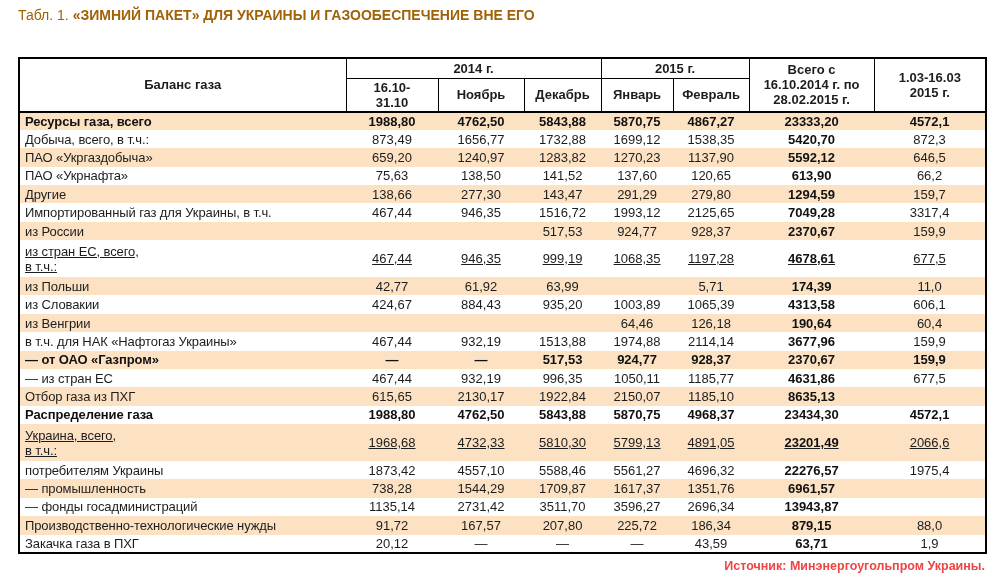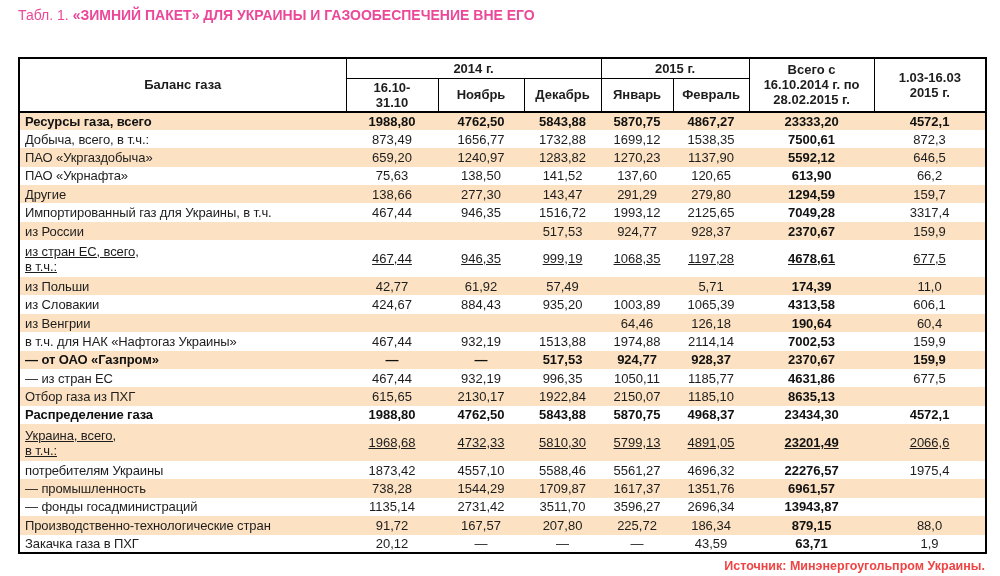--- a/index.html
+++ b/index.html
@@ -8,7 +8,7 @@
     font-family:"Liberation Sans","DejaVu Sans",sans-serif; color:#1d1d1d;
     overflow:hidden;
   }
-  .title-block { position:absolute; left:18px; top:5px; font-size:14px; line-height:20px; color:#ec4899; }
+  .title-block { position:absolute; left:18px; top:5px; font-size:14px; line-height:20px; color:#a16207; }
   .title-prefix { font-weight:normal; }
   .title-main { font-weight:bold; }
   .title-sub { font-weight:bold; }

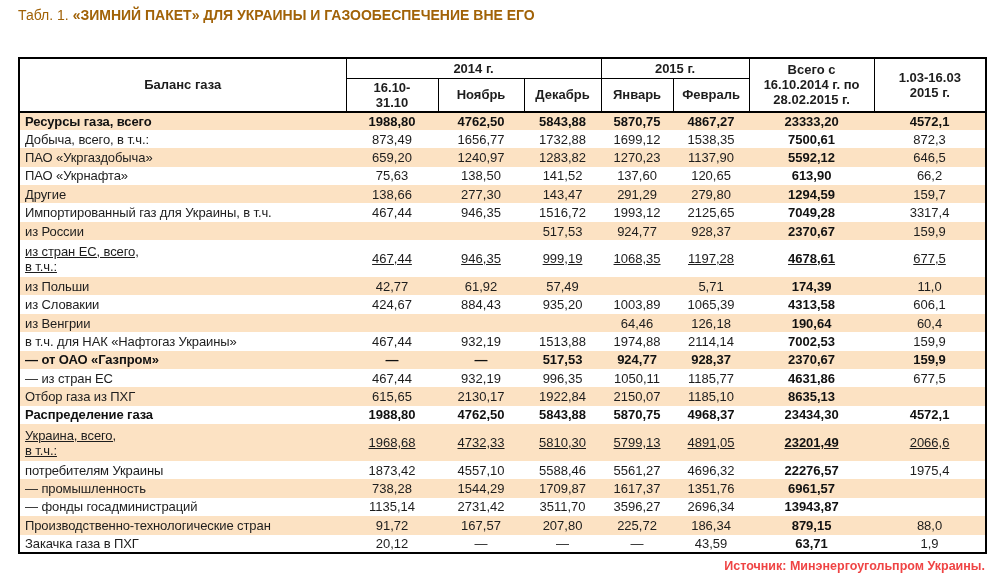--- a/index.html
+++ b/index.html
@@ -95,7 +95,7 @@
           <td class="val">1732,88</td>
           <td class="val">1699,12</td>
           <td class="val">1538,35</td>
-          <td class="val total">7500,61</td>
+          <td class="val total">5420,70</td>
           <td class="val">872,3</td>
         </tr>
         <tr class="peach">

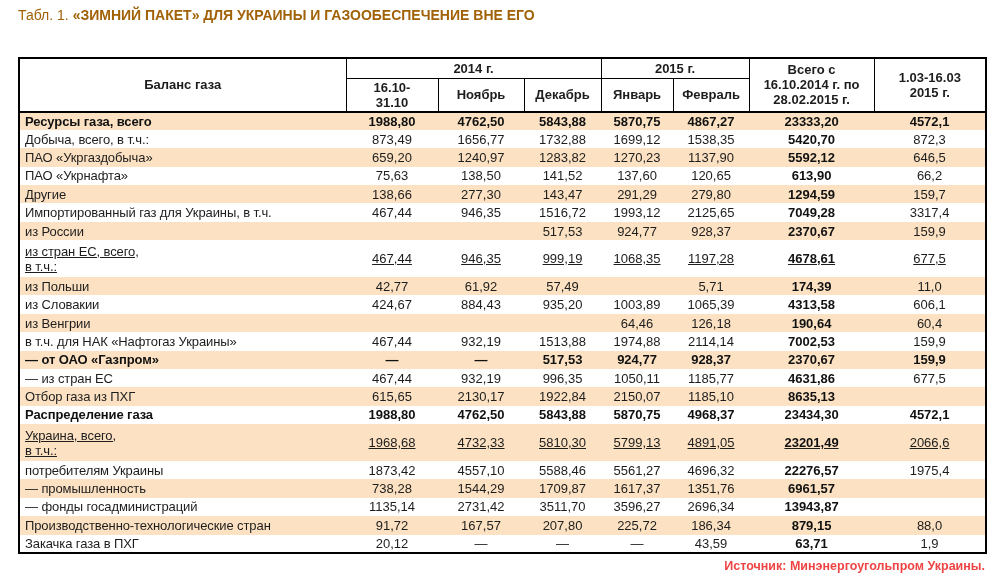--- a/index.html
+++ b/index.html
@@ -163,7 +163,7 @@
           <td class="lbl">из Польши</td>
           <td class="val">42,77</td>
           <td class="val">61,92</td>
-          <td class="val">57,49</td>
+          <td class="val">63,99</td>
           <td class="val"></td>
           <td class="val">5,71</td>
           <td class="val total">174,39</td>

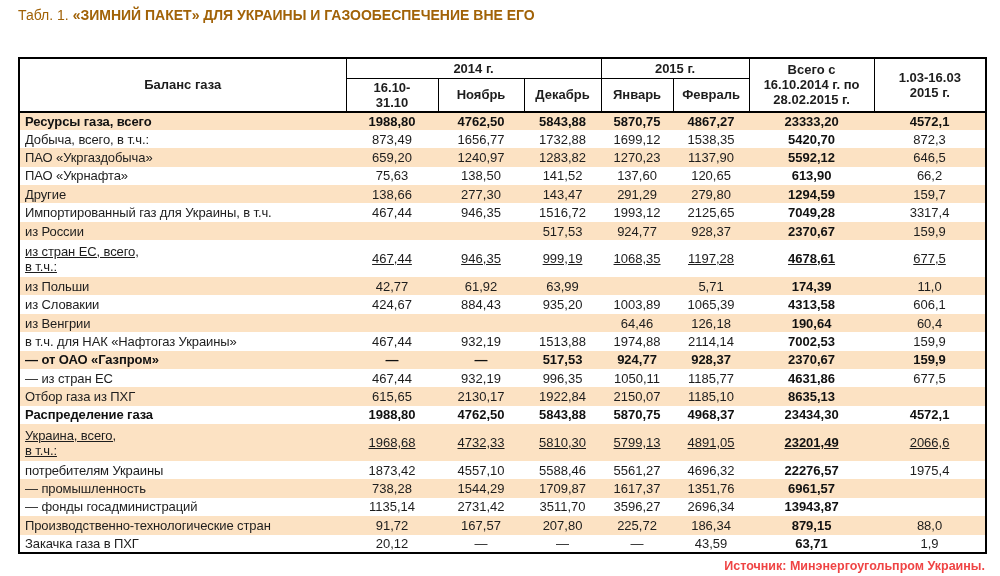--- a/index.html
+++ b/index.html
@@ -196,7 +196,7 @@
           <td class="val">1513,88</td>
           <td class="val">1974,88</td>
           <td class="val">2114,14</td>
-          <td class="val total">7002,53</td>
+          <td class="val total">3677,96</td>
           <td class="val">159,9</td>
         </tr>
         <tr class="peach boldrow">

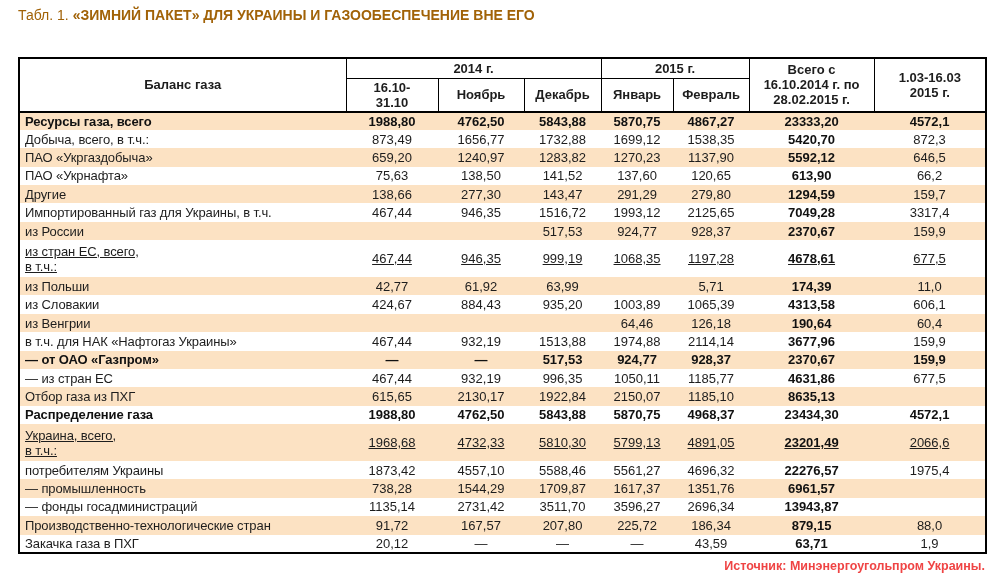--- a/index.html
+++ b/index.html
@@ -281,7 +281,7 @@
           <td class="val"></td>
         </tr>
         <tr class="peach">
-          <td class="lbl">Производственно-технологические стран</td>
+          <td class="lbl">Производственно-технологические нужды</td>
           <td class="val">91,72</td>
           <td class="val">167,57</td>
           <td class="val">207,80</td>

